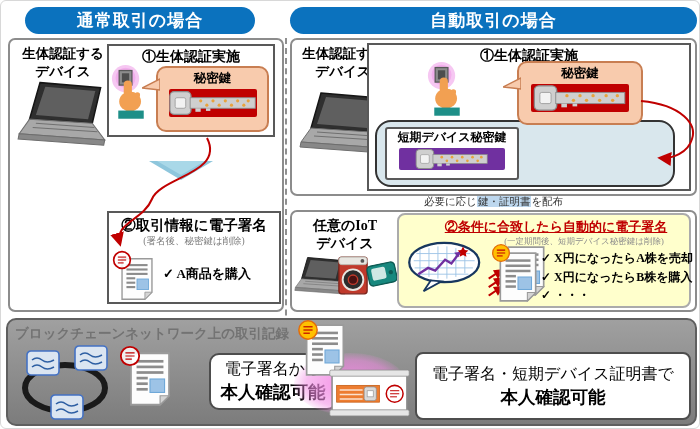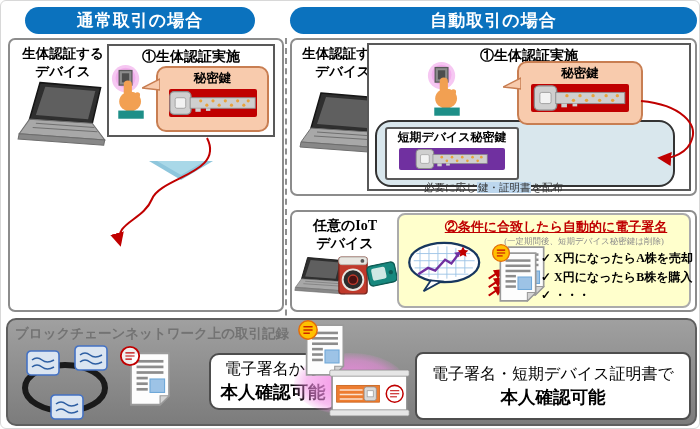--- a/index.html
+++ b/index.html
@@ -294,7 +294,7 @@
     </div>
   </div>
 
-  <div class="abs caption" style="left:289px;top:180px;width:407px;">
+  <div class="abs caption" style="left:289px;top:194px;width:407px;">
     <span>必要に応じ</span><span class="hl">鍵・証明書</span><span>を配布</span>
   </div>
 

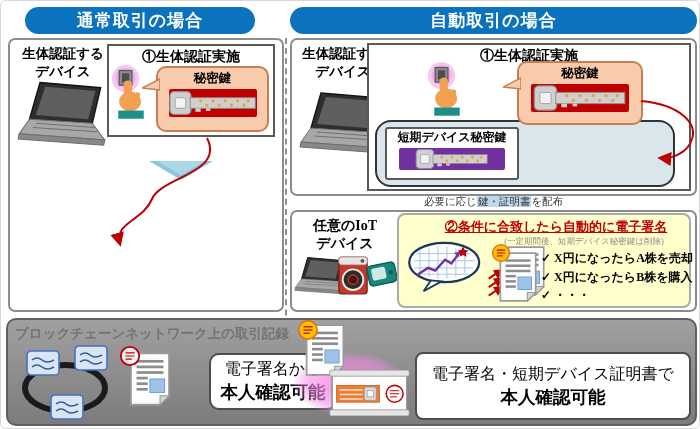--- a/index.html
+++ b/index.html
@@ -251,6 +251,21 @@
       </svg>
     </div>
 
+  <div class="abs innerbox" style="left:106px;top:210px;width:174px;height:93px;">
+    <div class="step-title" style="margin-top:3px;font-size:14.5px;">②取引情報に電子署名</div>
+    <div class="note-small">(署名後、秘密鍵は削除)</div>
+    <div class="abs icon" style="left:10px;top:44px;width:36px;height:44px;">
+        <svg>
+          <use href="#sym-doc"></use>
+        </svg>
+      </div>
+    <div class="abs icon" style="left:3px;top:37px;width:20px;height:20px;">
+        <svg>
+          <use href="#sym-stamp-red"></use>
+        </svg>
+      </div>
+    <div class="abs check-item" style="left:54px;top:52px;">✓ A商品を購入</div>
+  </div>
 
   <div class="abs panel" style="left:289px;top:37px;width:407px;height:158px;"></div>
 

